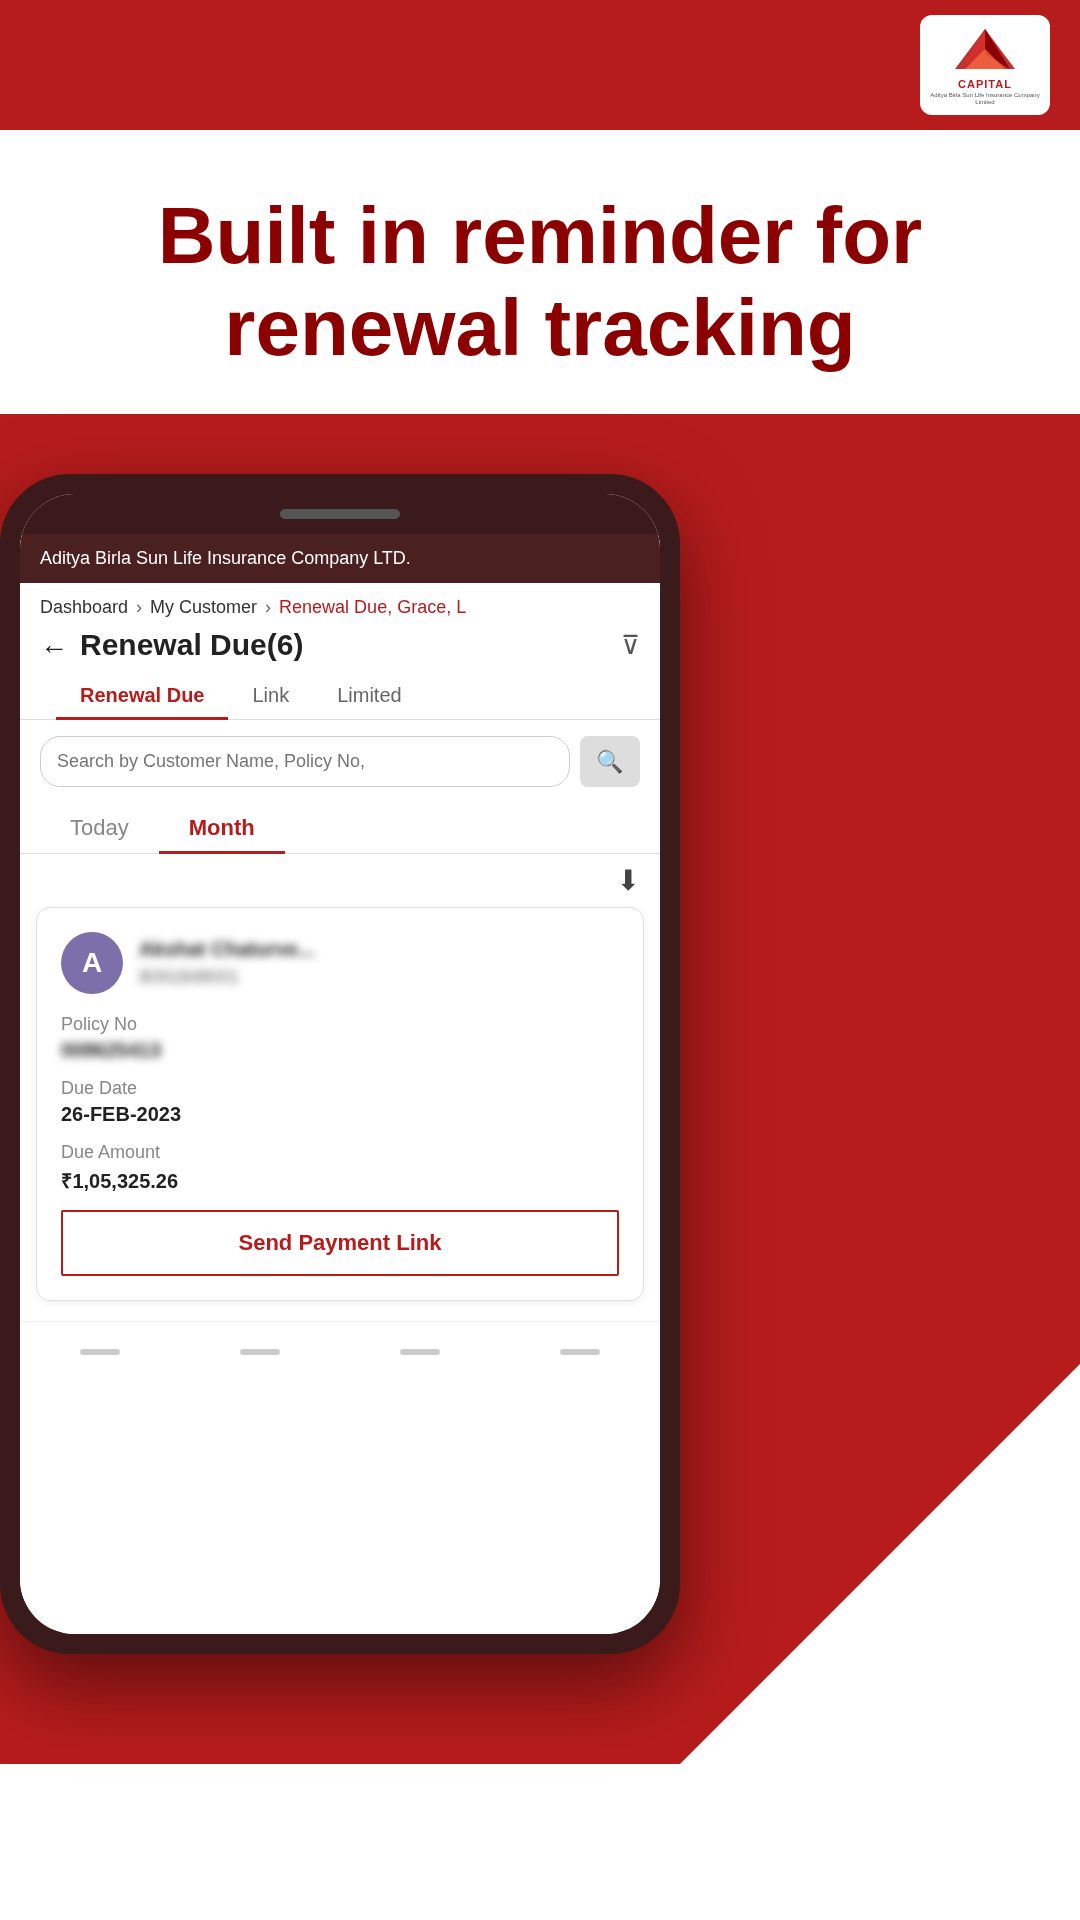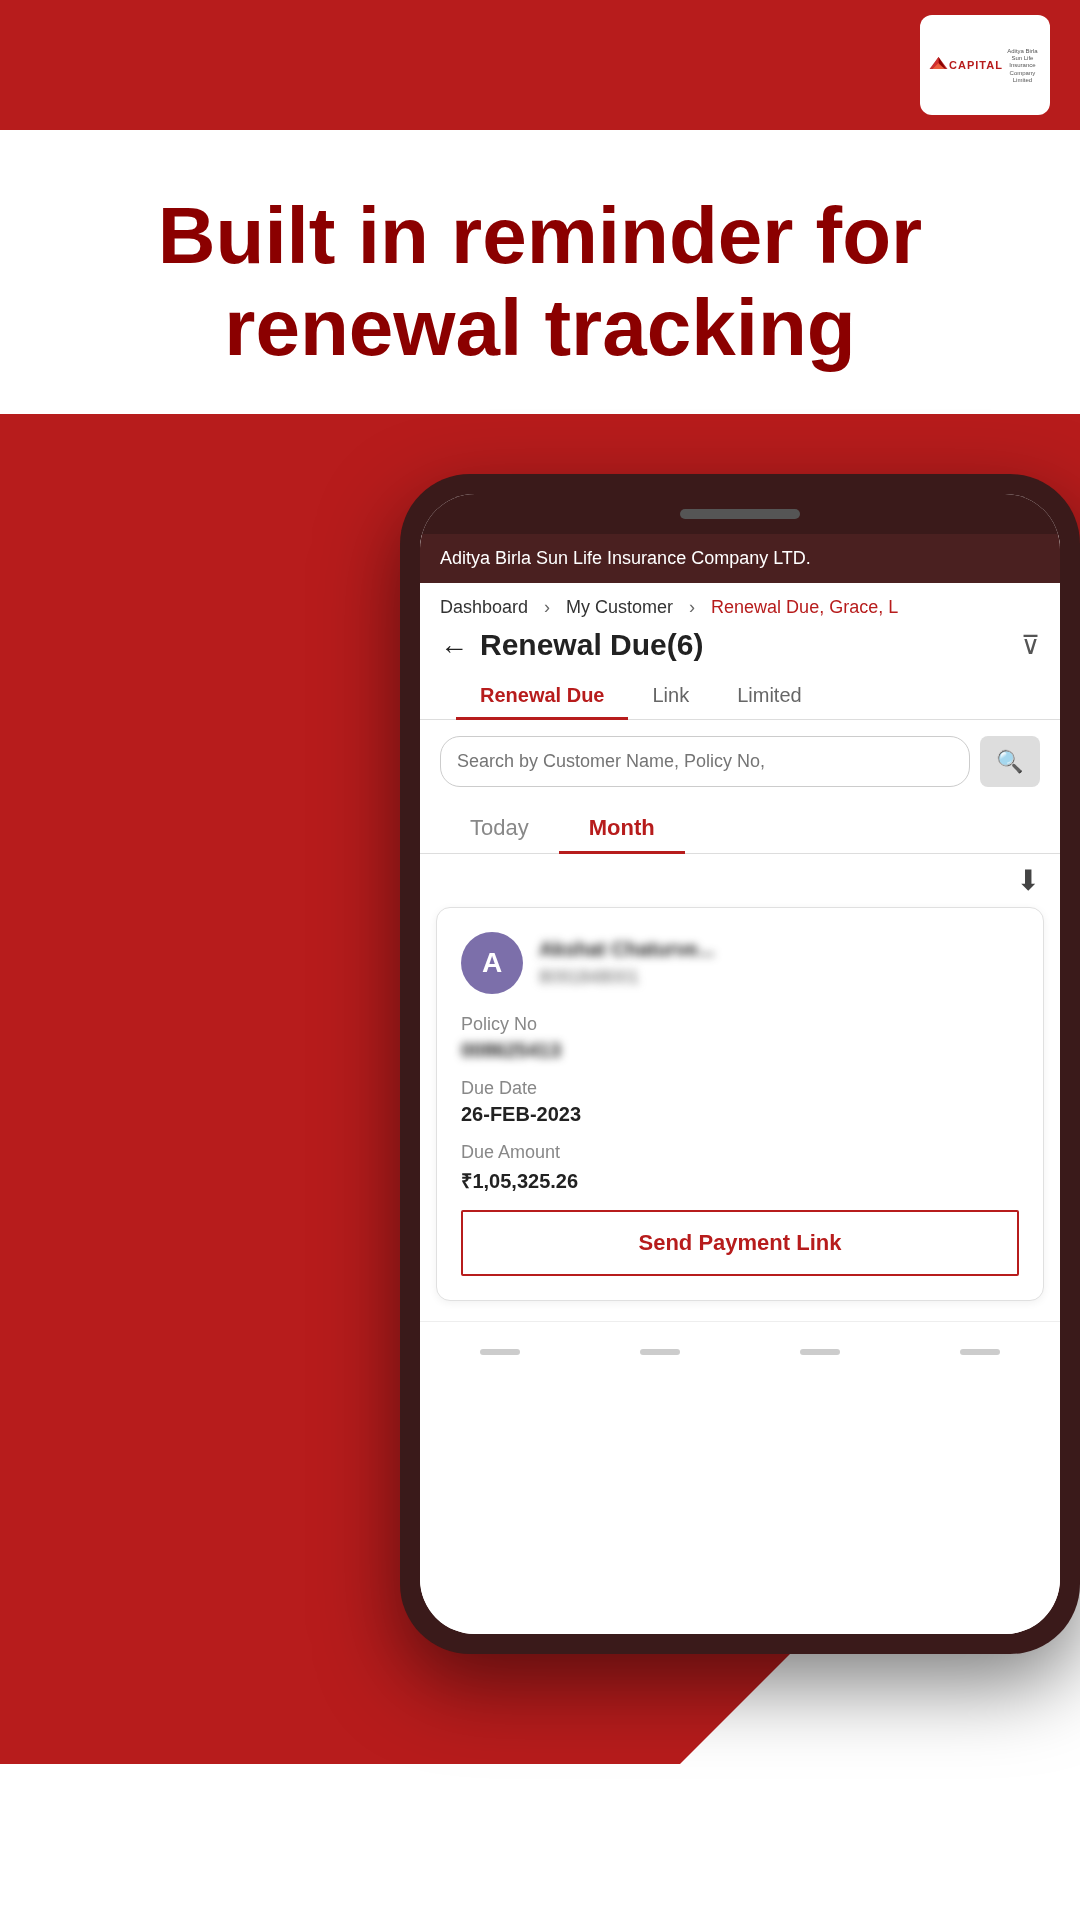--- a/index.html
+++ b/index.html
@@ -28,7 +28,7 @@
       height: 100px;
       border-radius: 12px;
       display: flex;
-      flex-direction: row;
+      flex-direction: column;
       align-items: center;
       justify-content: center;
       padding: 8px;

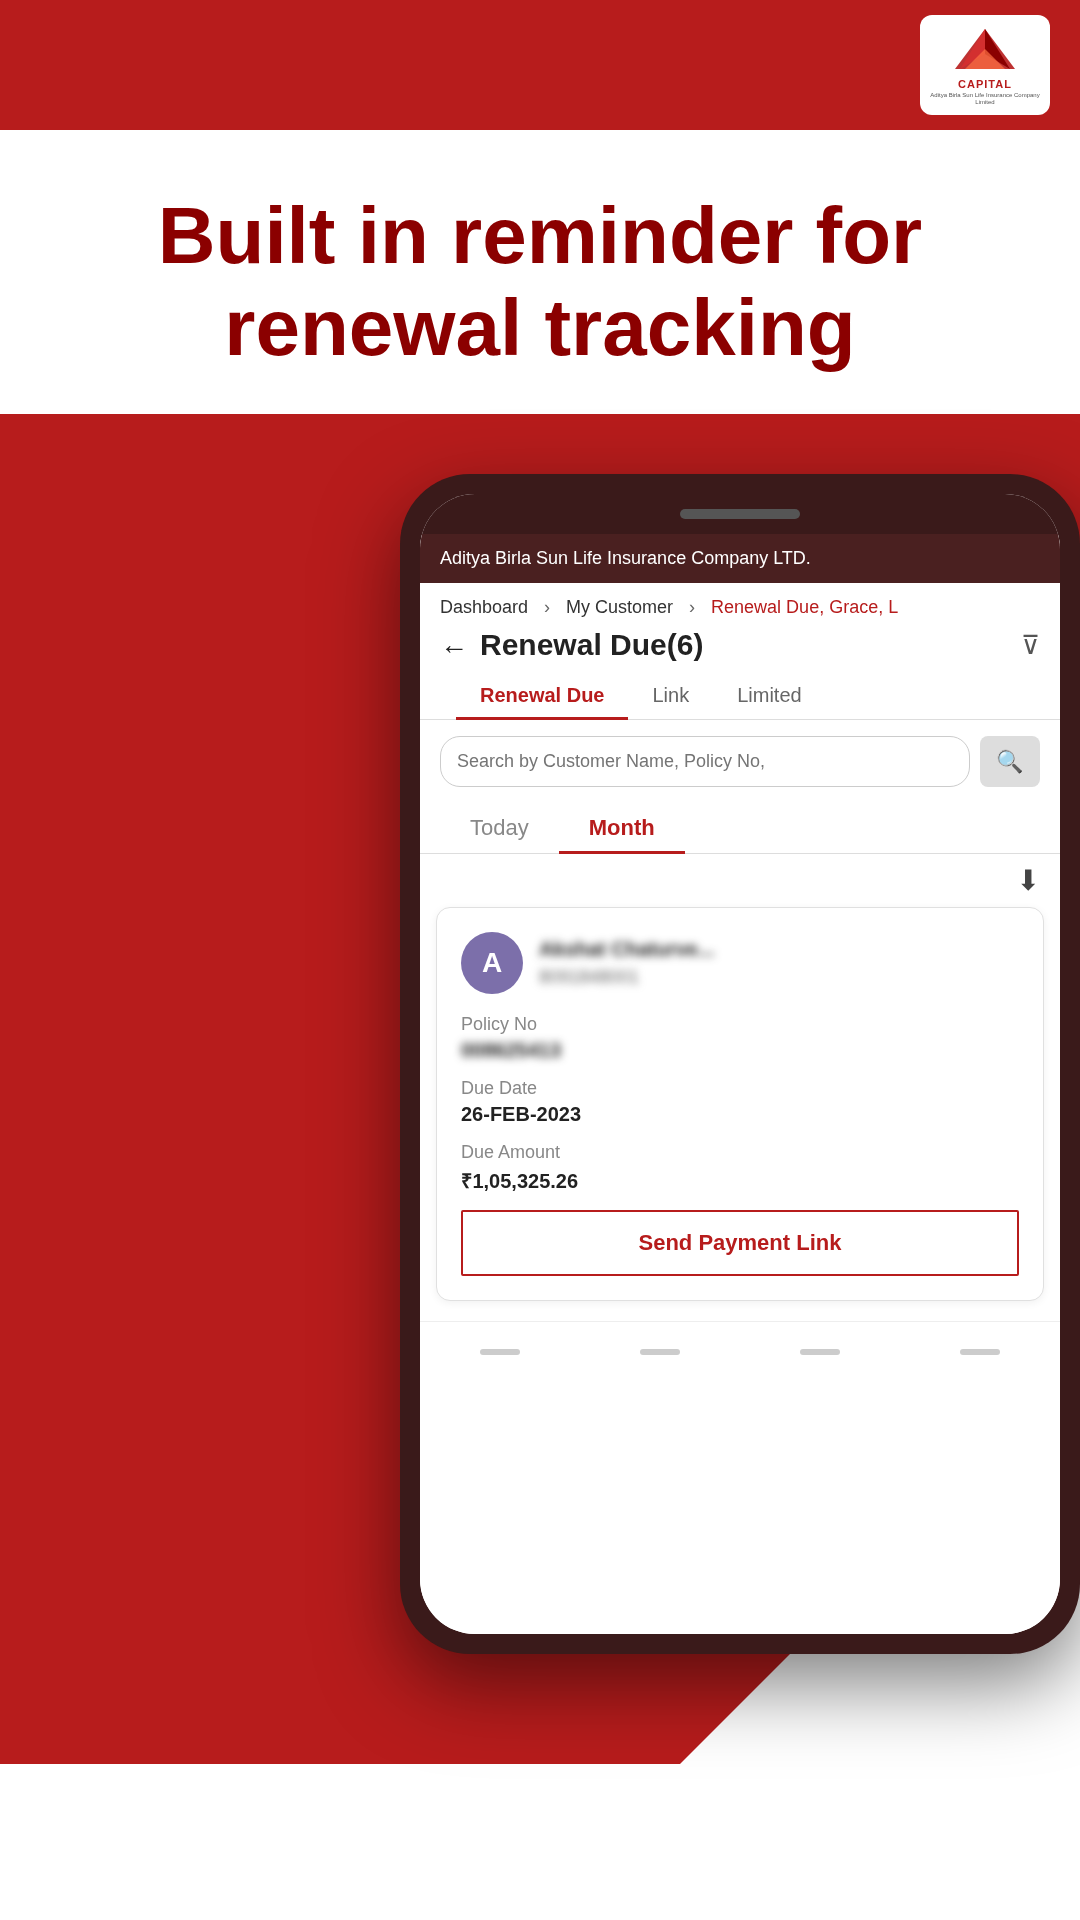--- a/index.html
+++ b/index.html
@@ -59,7 +59,7 @@
       min-height: 1350px;
       display: flex;
       align-items: flex-start;
-      justify-content: flex-end;
+      justify-content: flex-start;
       position: relative;
       padding-top: 60px;
       padding-bottom: 80px;

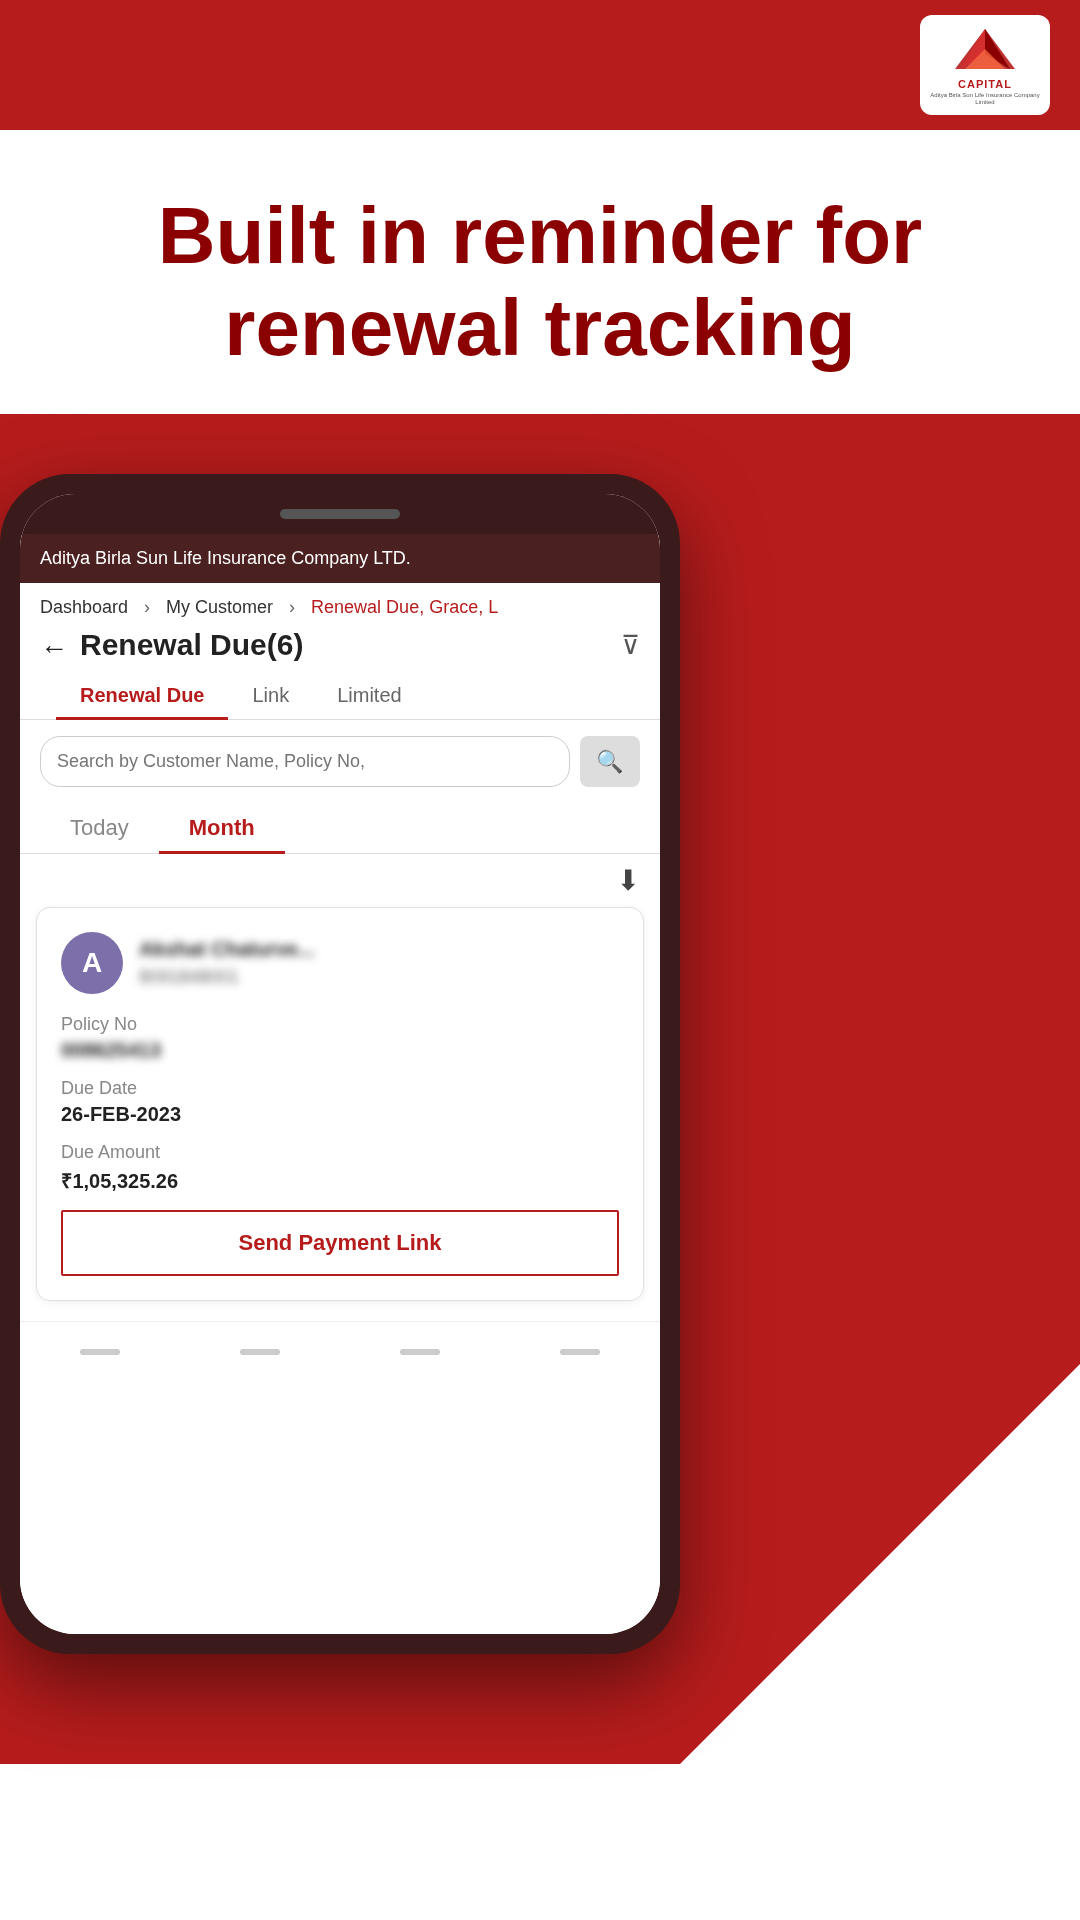--- a/index.html
+++ b/index.html
@@ -128,7 +128,7 @@
       padding: 14px 20px 0 20px;
       display: flex;
       align-items: center;
-      gap: 16px;
+      gap: 8px;
       flex-wrap: wrap;
     }
     .breadcrumb-item {

